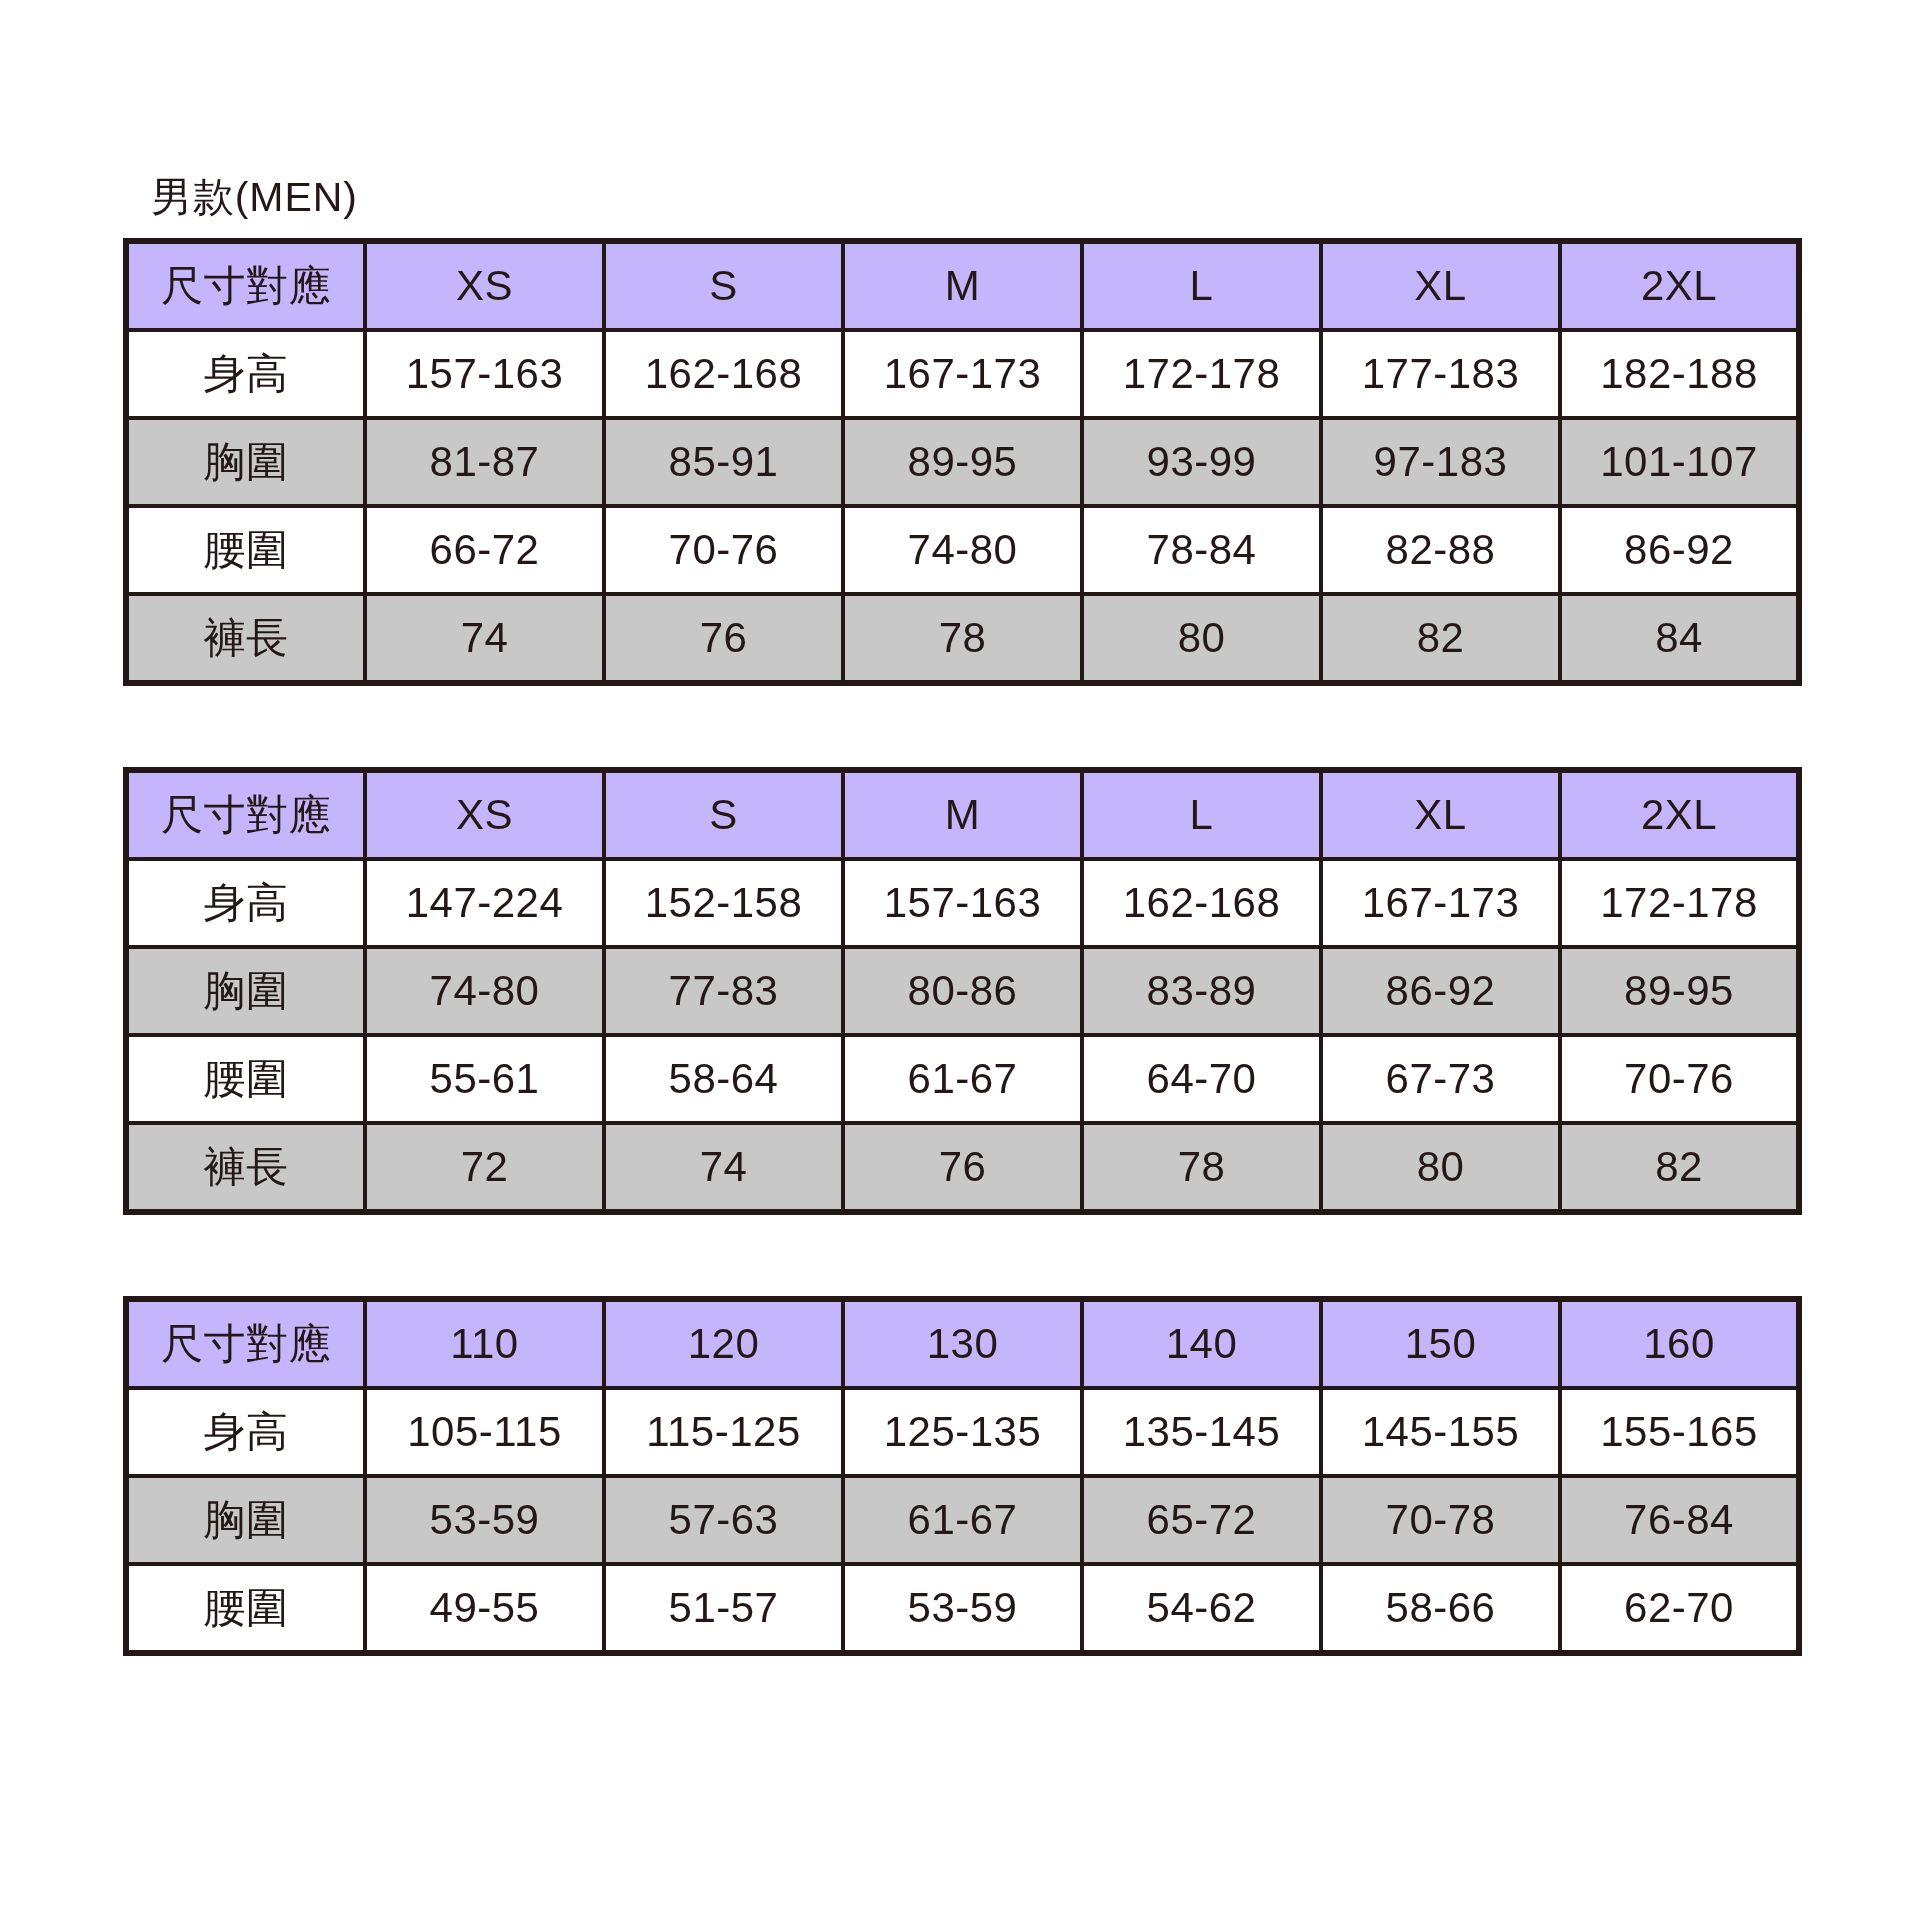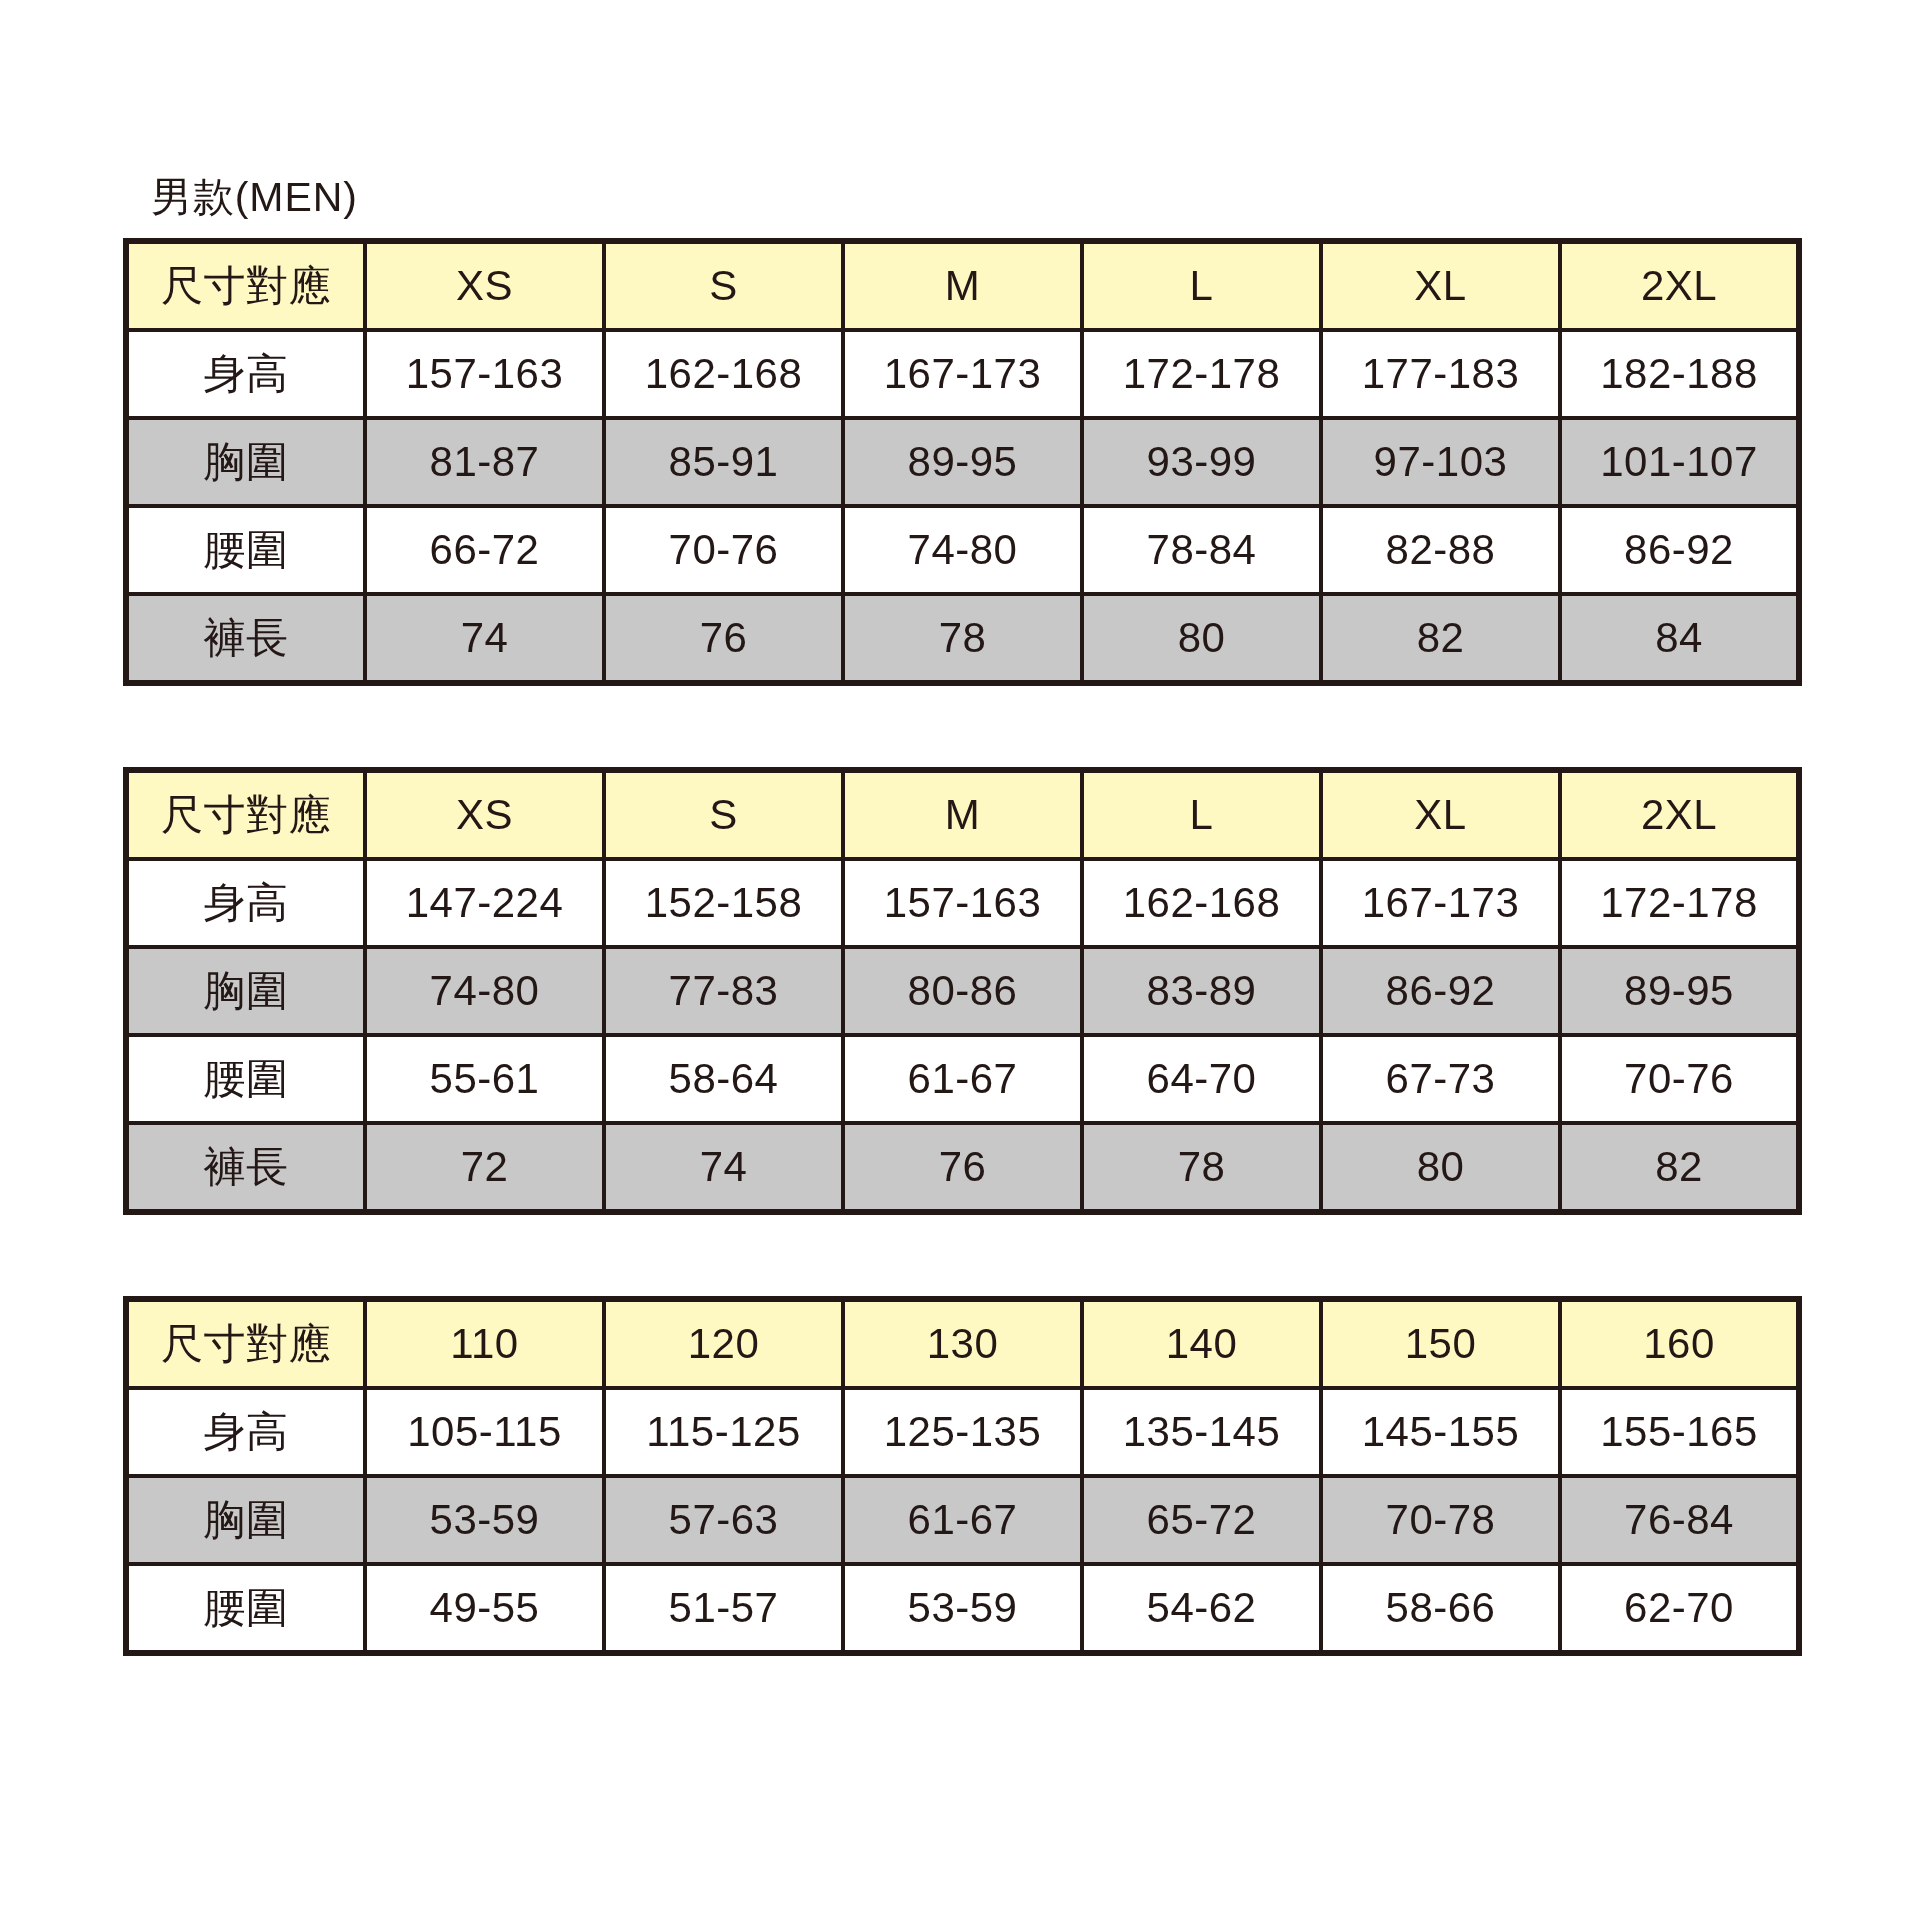--- a/index.html
+++ b/index.html
@@ -47,7 +47,7 @@
     padding: 0;
     letter-spacing: 0.5px;
   }
-  .size-table thead tr { background: #fef9c3; }
+  .size-table thead tr { background: #c4b5fd; }
   .size-table tbody tr:nth-child(odd)  { background: #ffffff; }
   .size-table tbody tr:nth-child(even) { background: #c8c8c9; }
 </style>

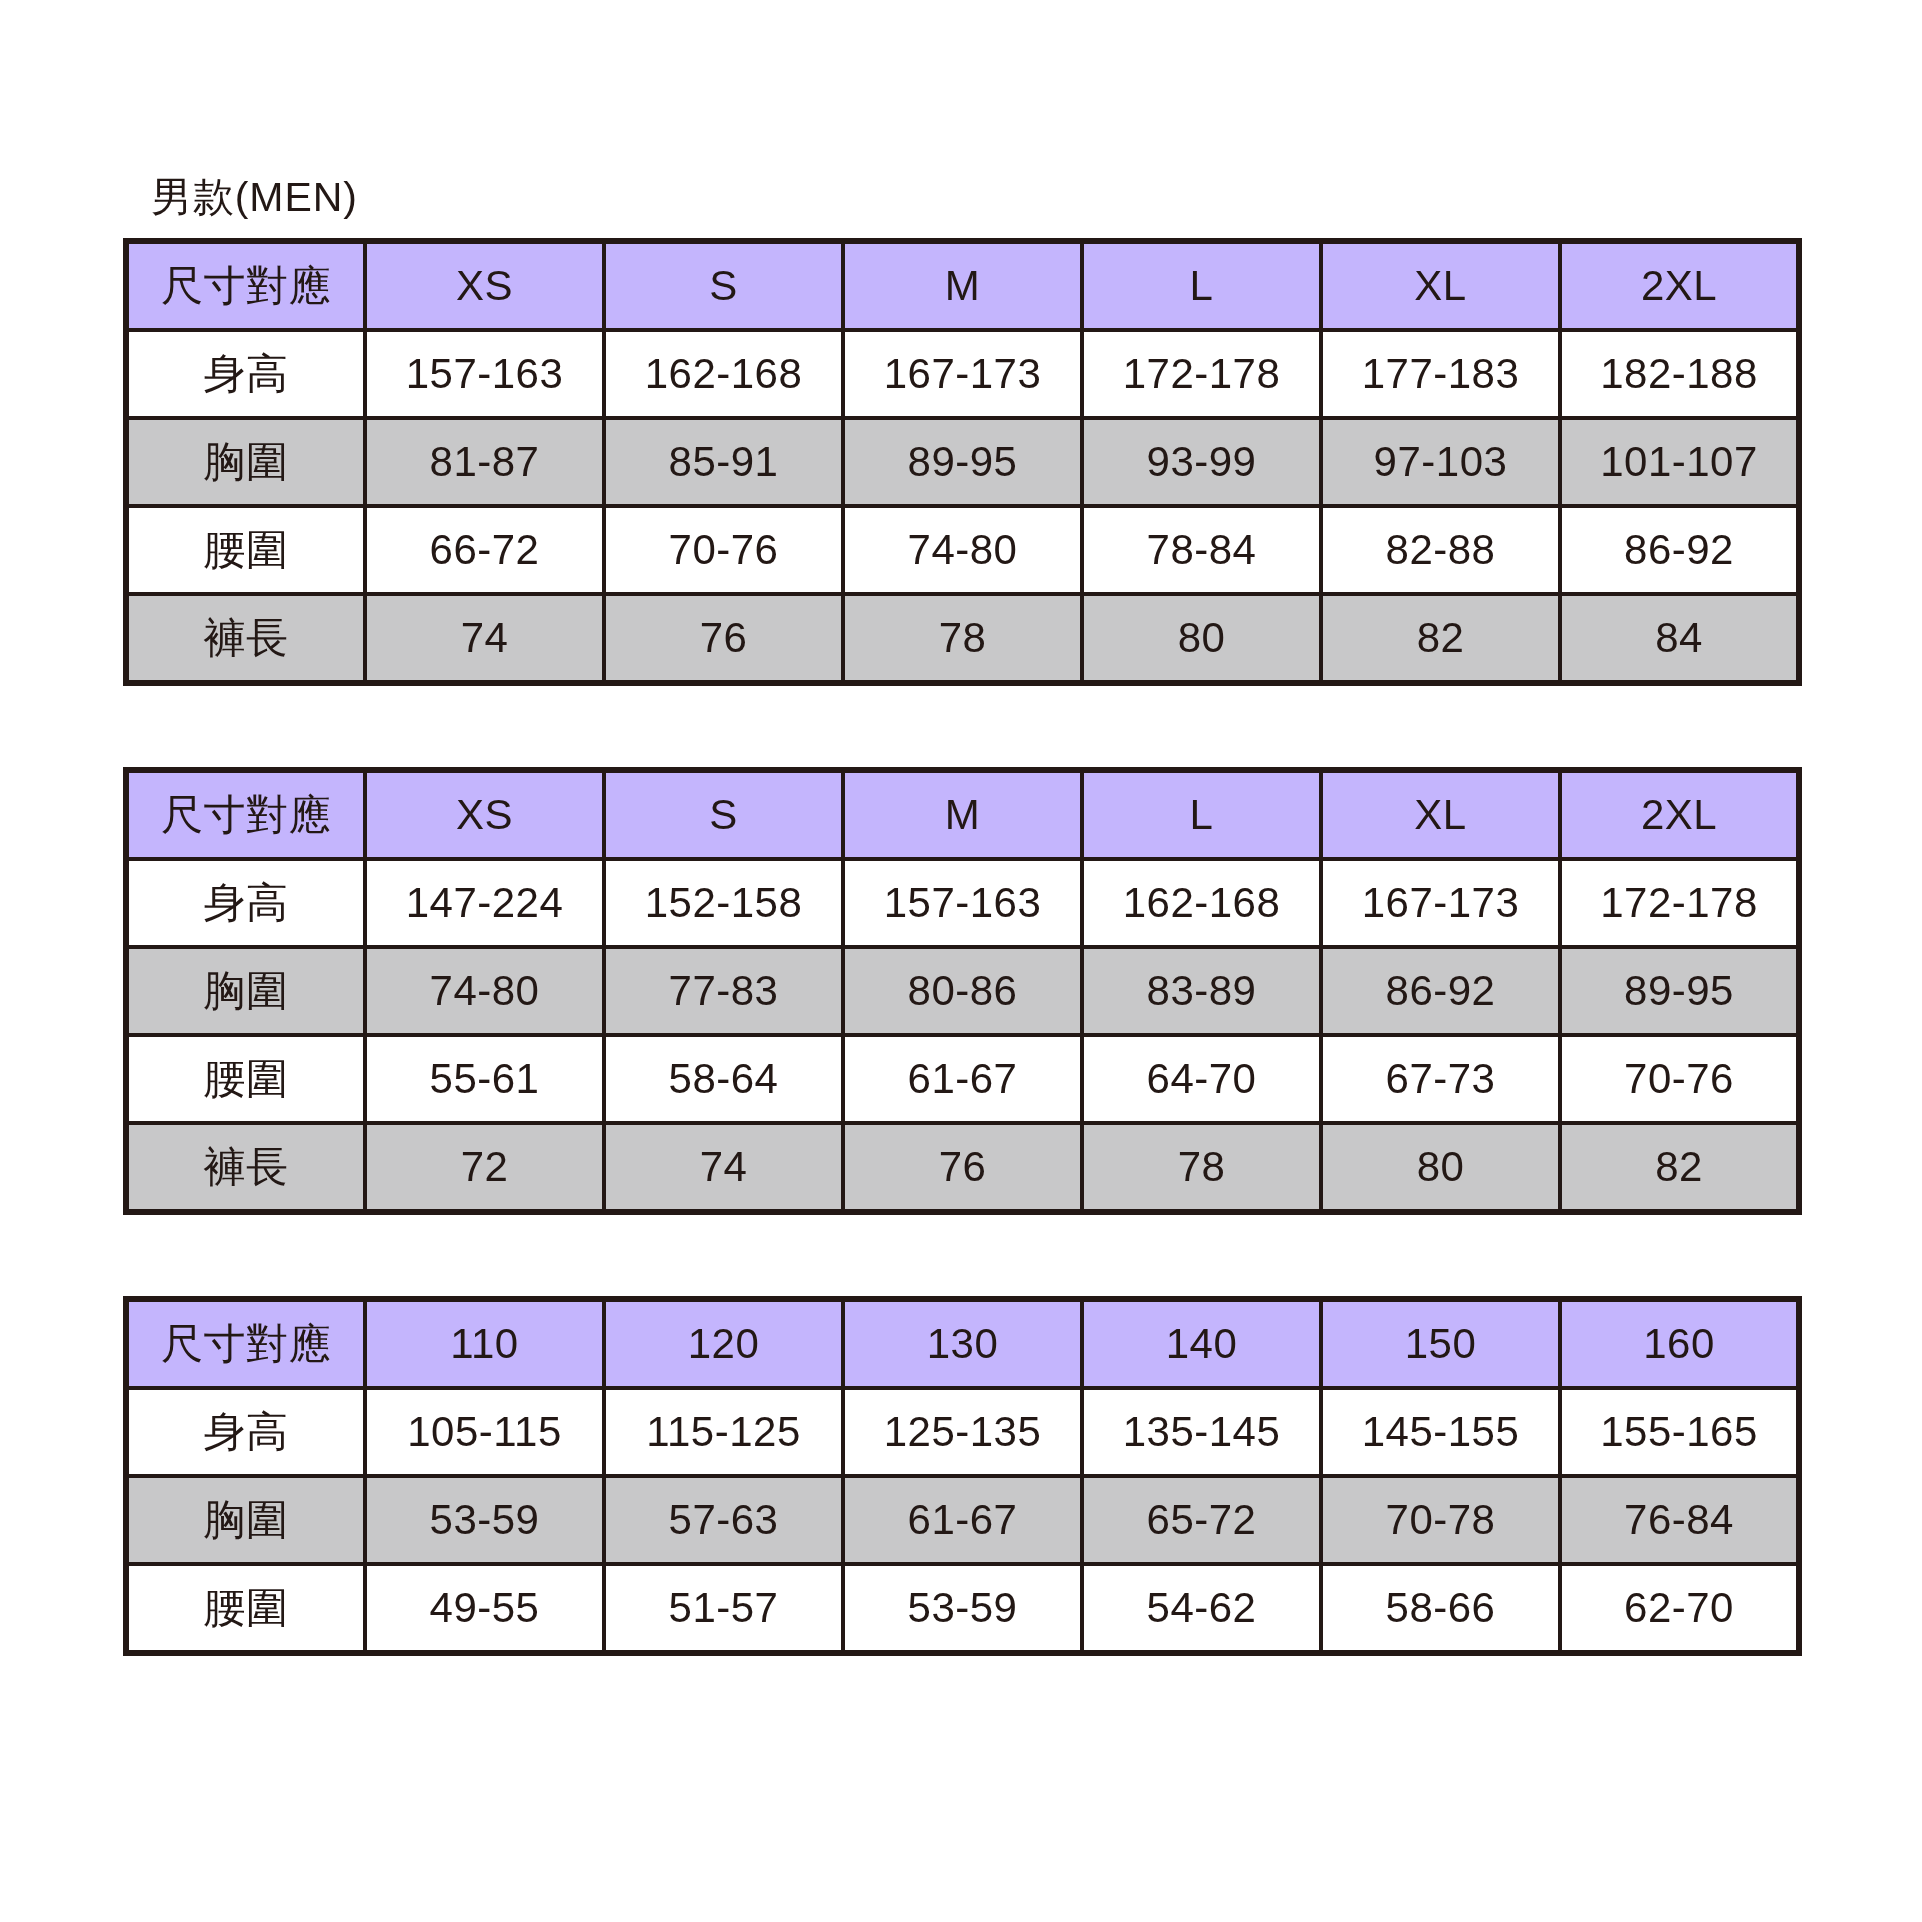--- a/index.html
+++ b/index.html
@@ -86,7 +86,7 @@
           <td>85-91</td>
           <td>89-95</td>
           <td>93-99</td>
-          <td>97-103</td>
+          <td>97-183</td>
           <td>101-107</td>
         </tr>
         <tr>

